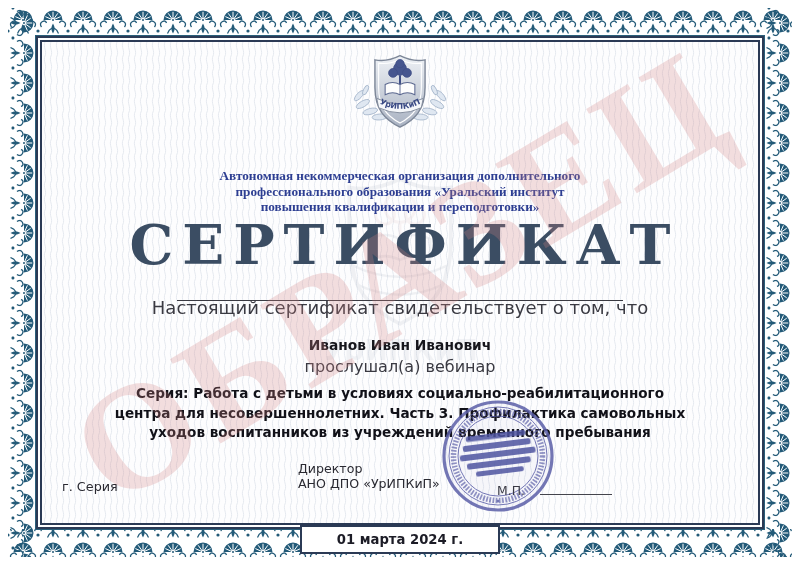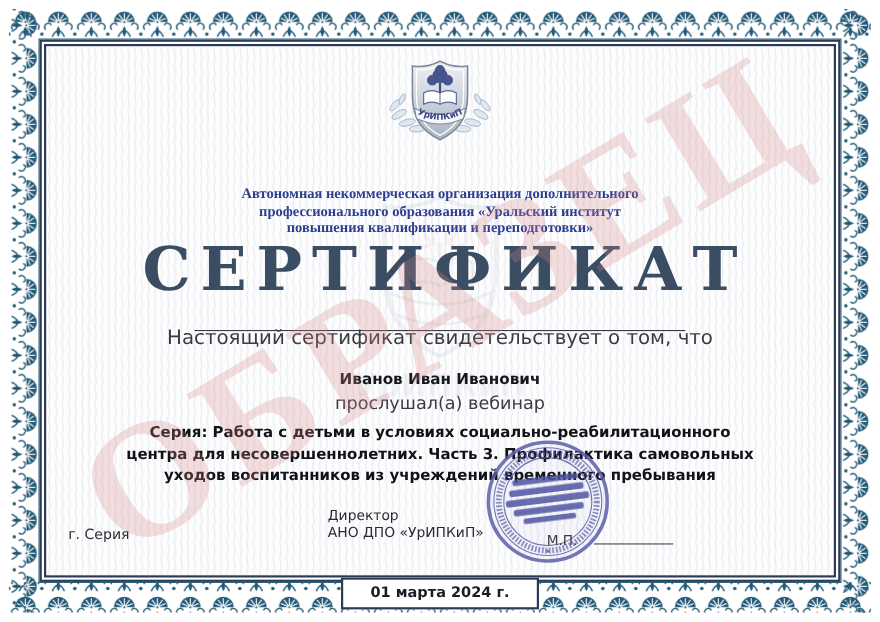--- a/index.html
+++ b/index.html
@@ -33,7 +33,7 @@
   .sig-line{position:absolute;left:498px;top:452px;width:72px;height:0;
             border-top:1.6px solid #44444c;z-index:4;}
   .disclaimer{top:484px;font-size:11.2px;color:#585862;text-decoration:underline;}
-  .date-box{position:absolute;left:50%;top:525px;transform:translateX(-50%);width:180px;height:29px;
+  .date-box{position:absolute;left:50%;top:525px;transform:translateX(-50%);width:200px;height:29px;
             background:#ffffff;border:2px solid #2b3a55;box-sizing:border-box;z-index:5;
             display:flex;align-items:center;justify-content:center;}
   .date-box span{font-size:13.2px;font-weight:bold;color:#1c1c26;}

